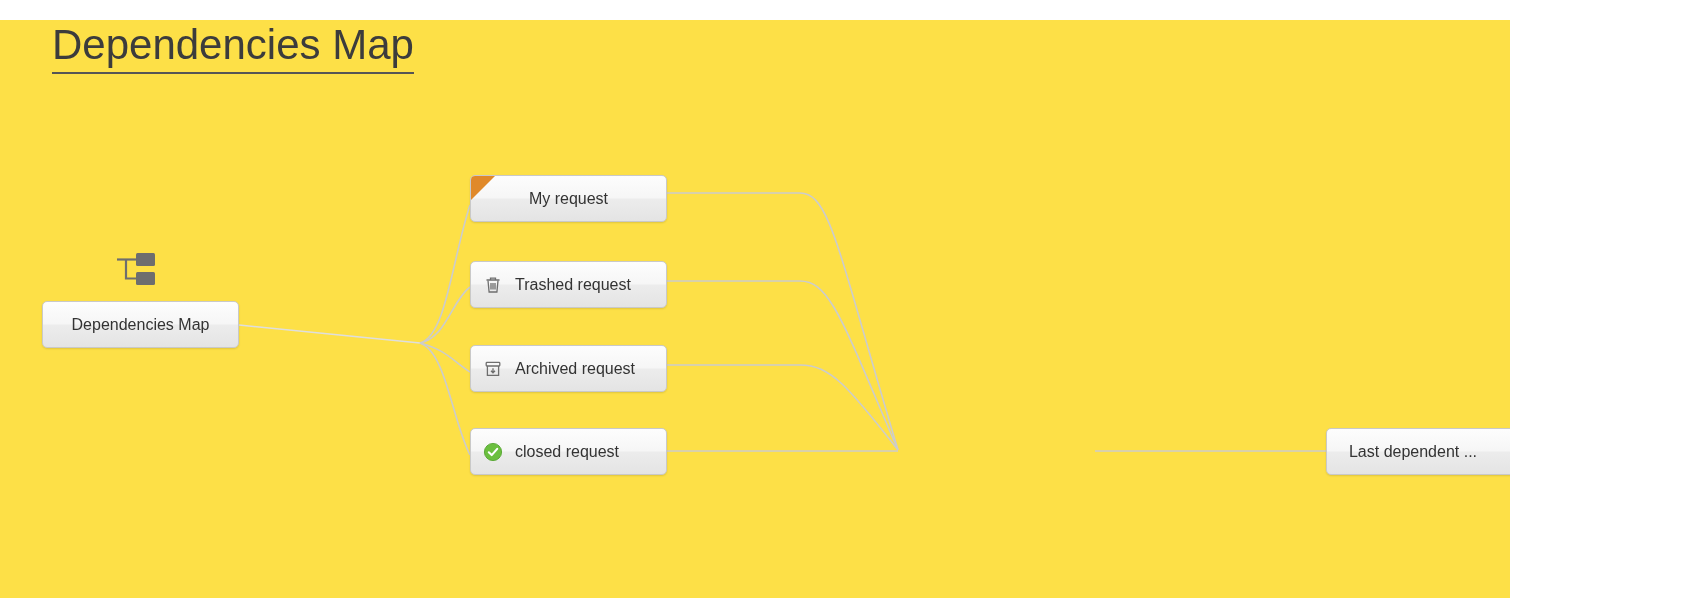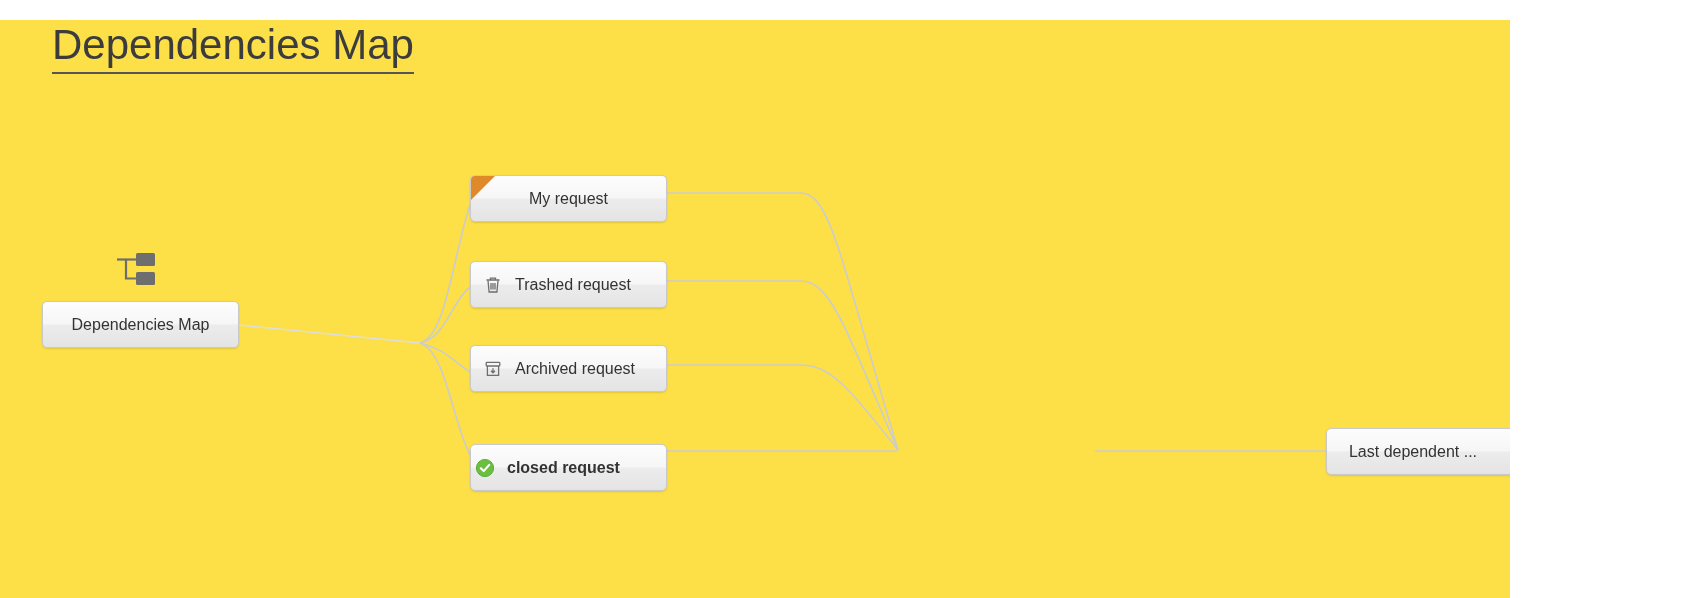--- a/index.html
+++ b/index.html
@@ -90,7 +90,7 @@
   .node.n-my      { top: 155px; justify-content: center; }
   .node.n-trashed { top: 241px; padding-left: 12px; }
   .node.n-archived{ top: 325px; padding-left: 12px; }
-  .node.n-closed  { top: 424px; padding-left: 4px; font-weight: bold; }
+  .node.n-closed  { top: 408px; padding-left: 12px; }
 
   .node.n-map {
     left: 898px;

